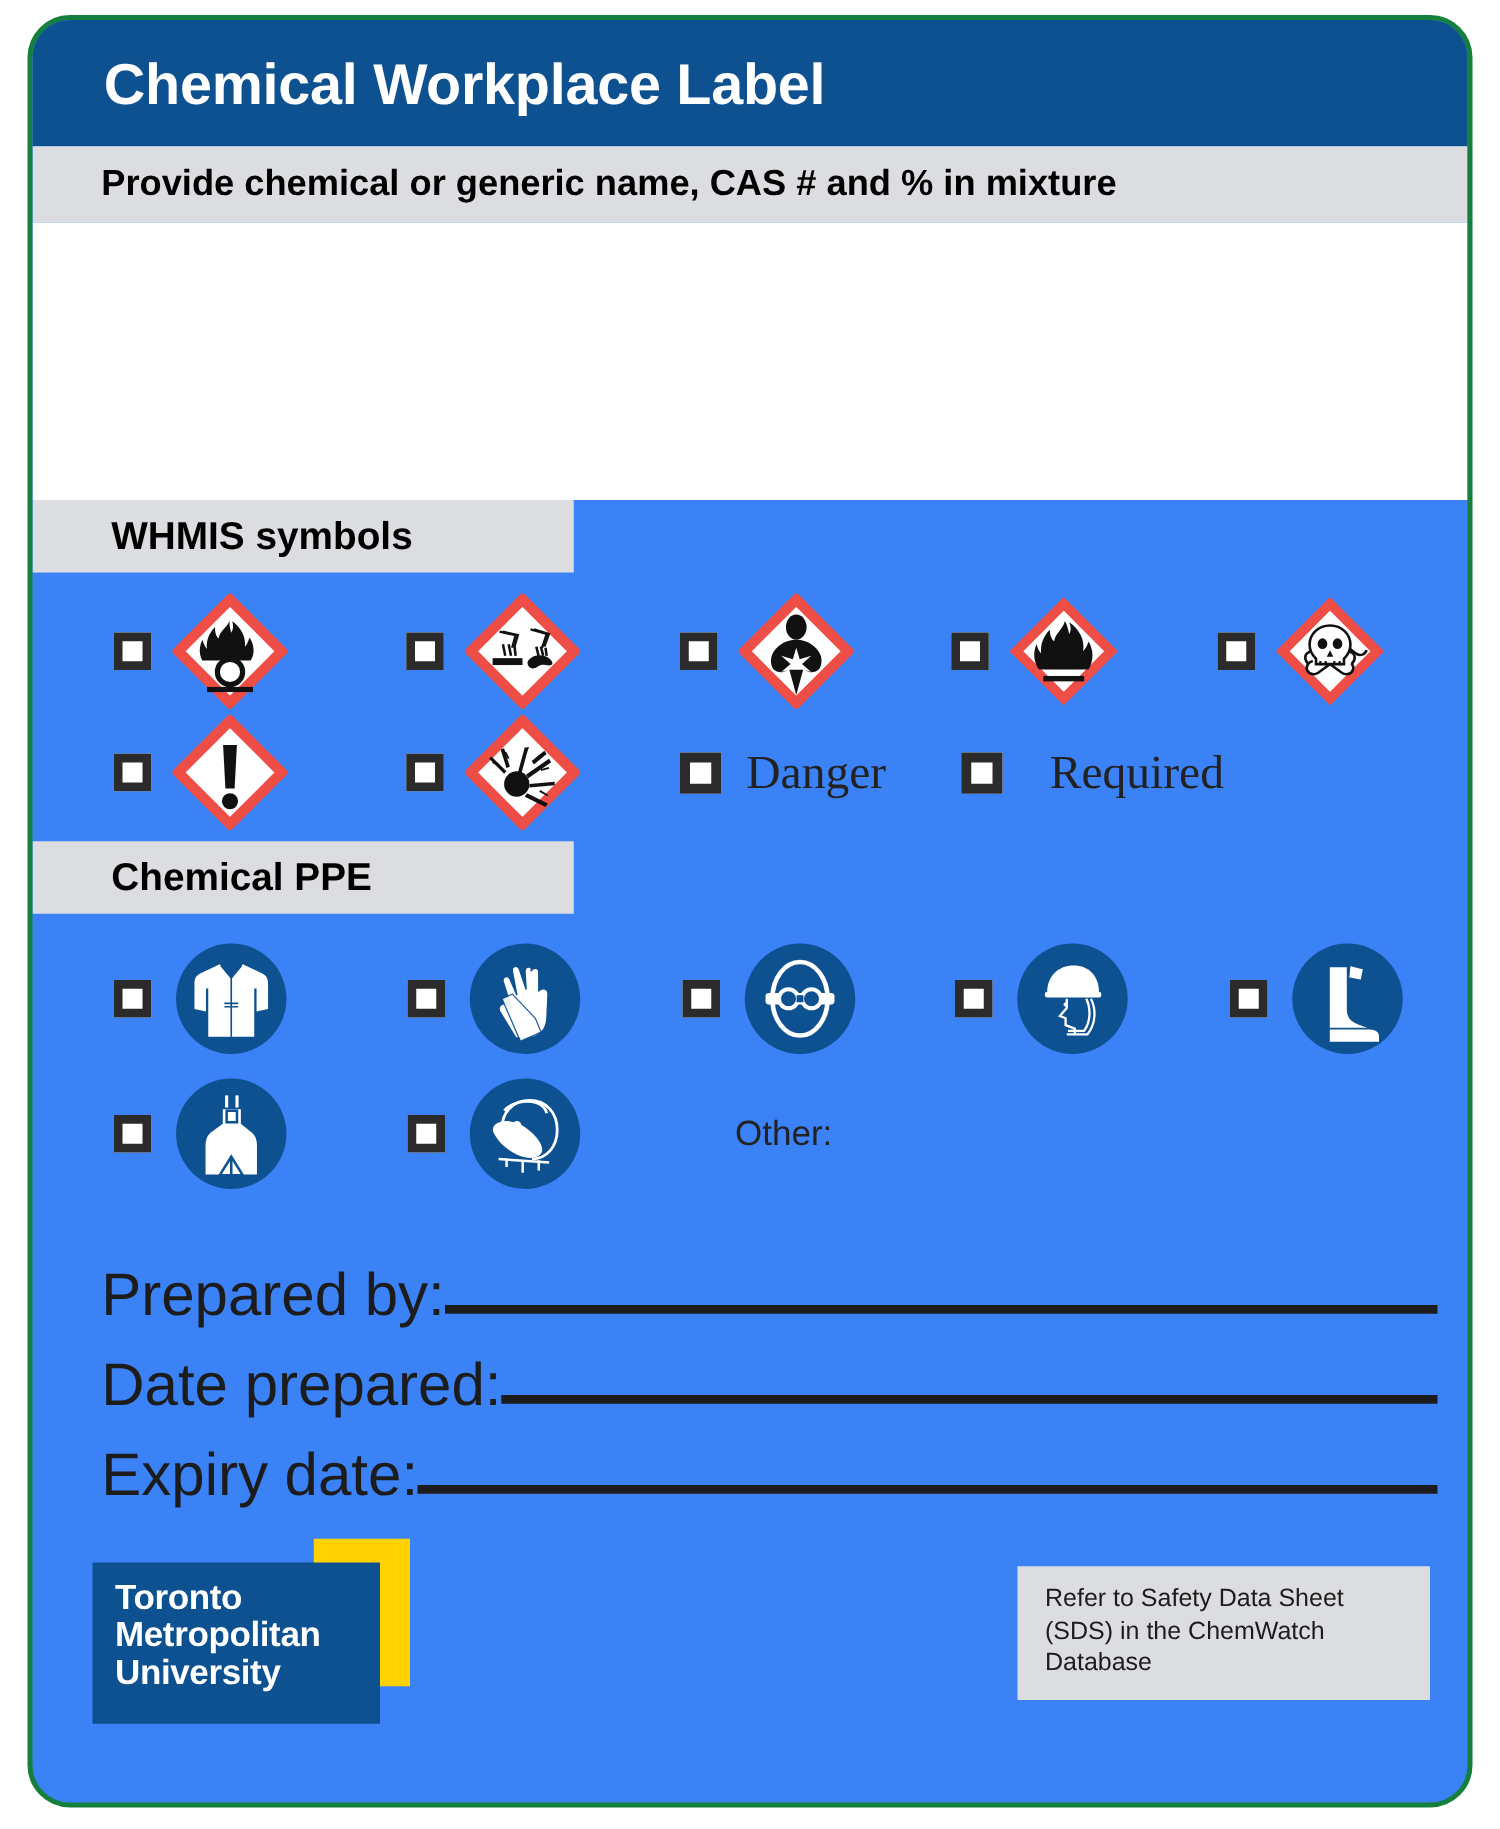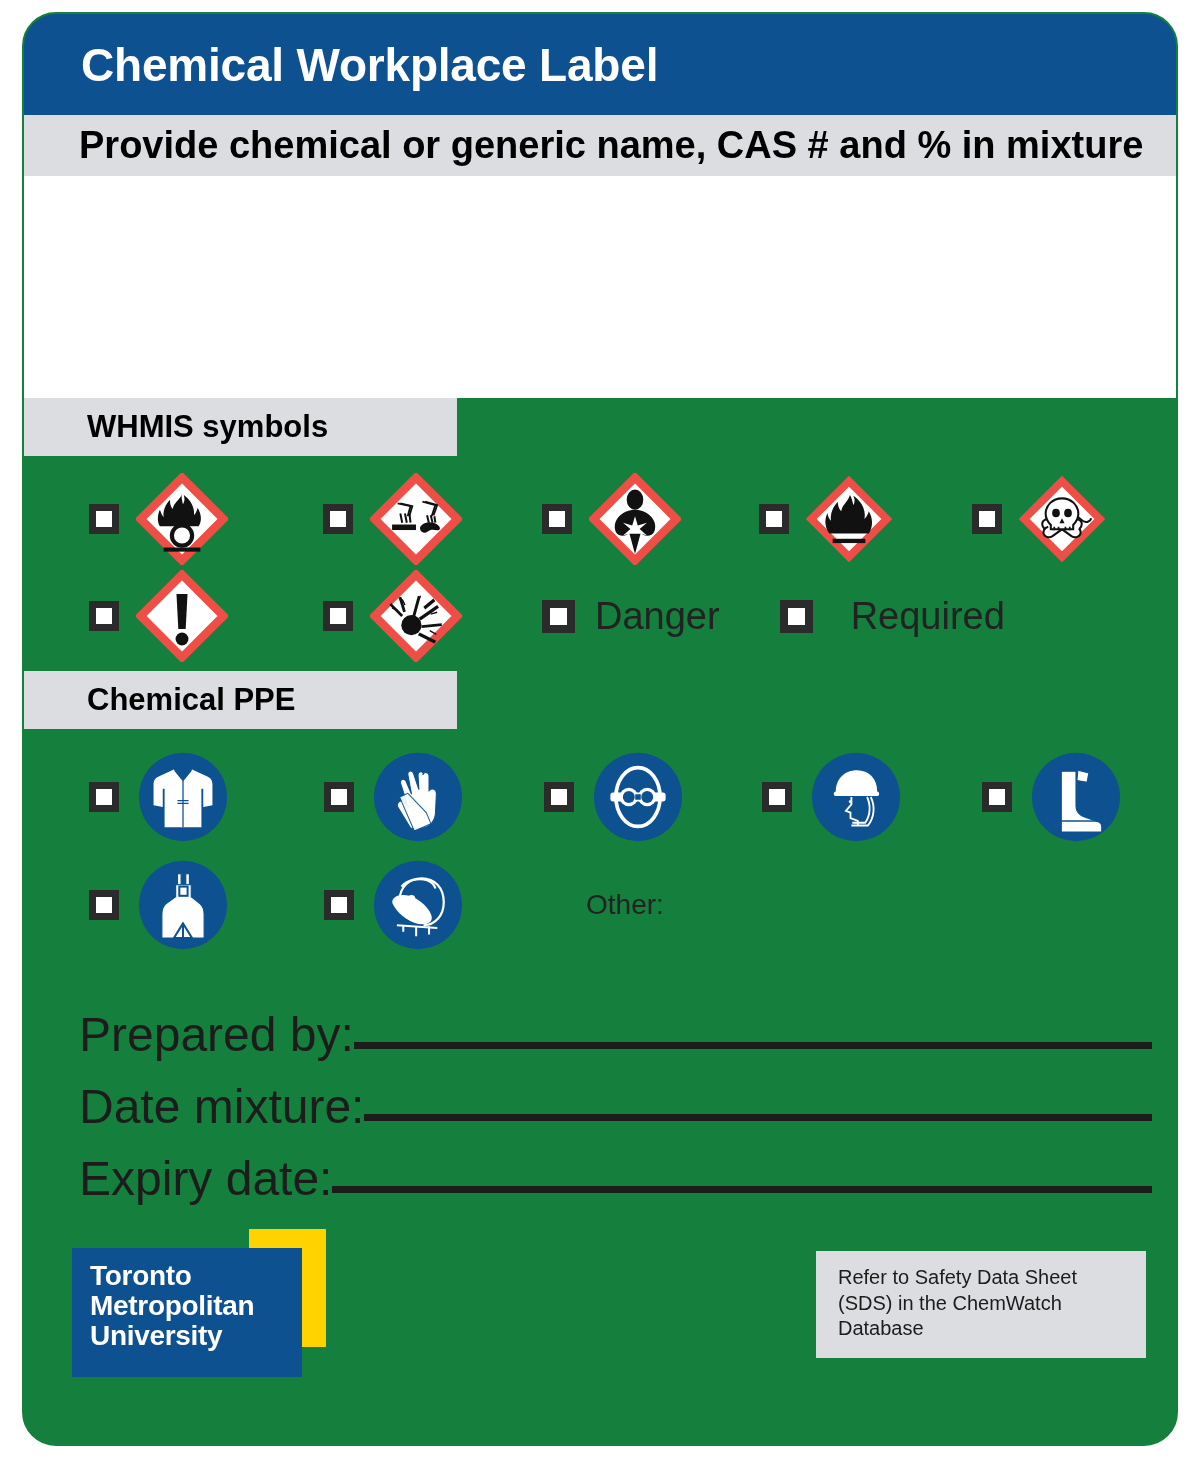--- a/index.html
+++ b/index.html
@@ -8,7 +8,7 @@
   .card{
     position:absolute;left:22px;top:12px;width:1156px;height:1434px;
     box-sizing:border-box;
-    border:2px solid #15803d;border-radius:34px;background:#15803d;
+    border:4px solid #15803d;border-radius:34px;background:#3b82f6;
     overflow:hidden;
   }
 

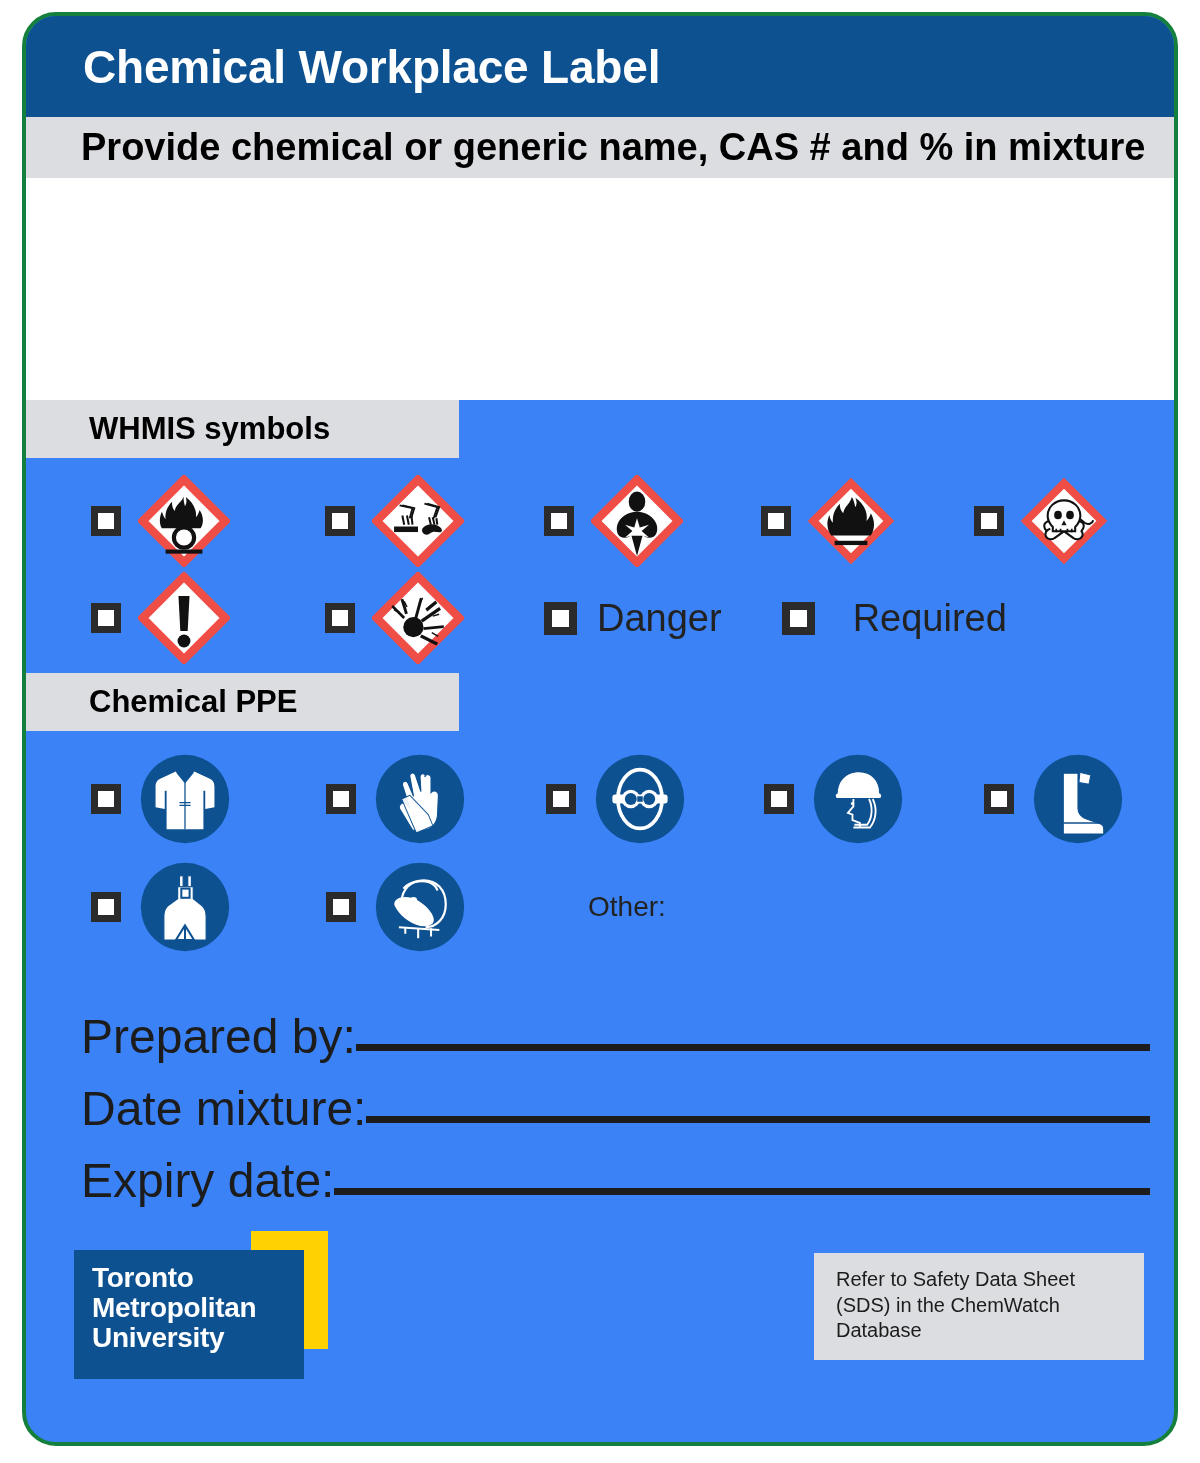--- a/index.html
+++ b/index.html
@@ -24,7 +24,7 @@
     height:61px;background:#dcdde0;display:flex;align-items:center;
   }
   .subtitle-bar .subtitle{
-    color:#000000;font-size:38px;font-weight:bold;margin-left:55px;
+    color:#000000;font-size:29px;font-weight:bold;margin-left:55px;
   }
 
   

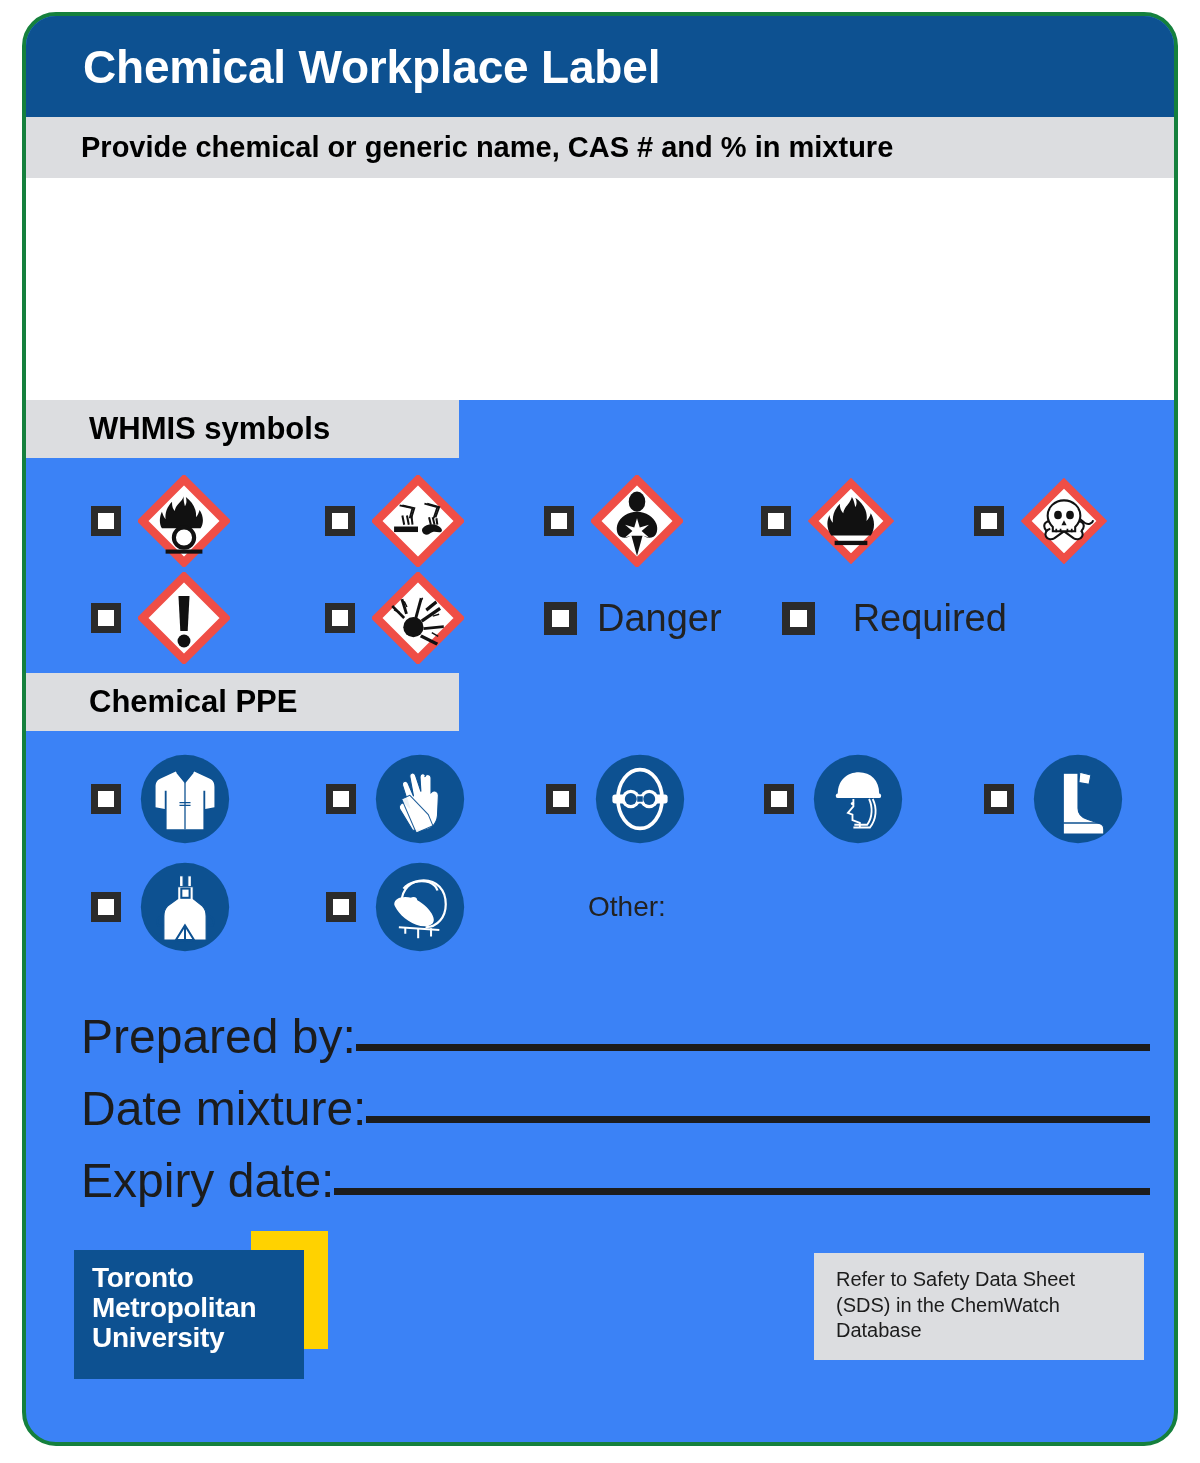--- a/index.html
+++ b/index.html
@@ -180,7 +180,7 @@
 
   </div>
 
-  <div class="whmis-row r2" style="padding-left:65px;">
+  <div class="whmis-row r2" style="padding-left:65px;font-family:Liberation Serif, serif;">
 
     <div class="ghs-item">
       <div class="cb"></div>

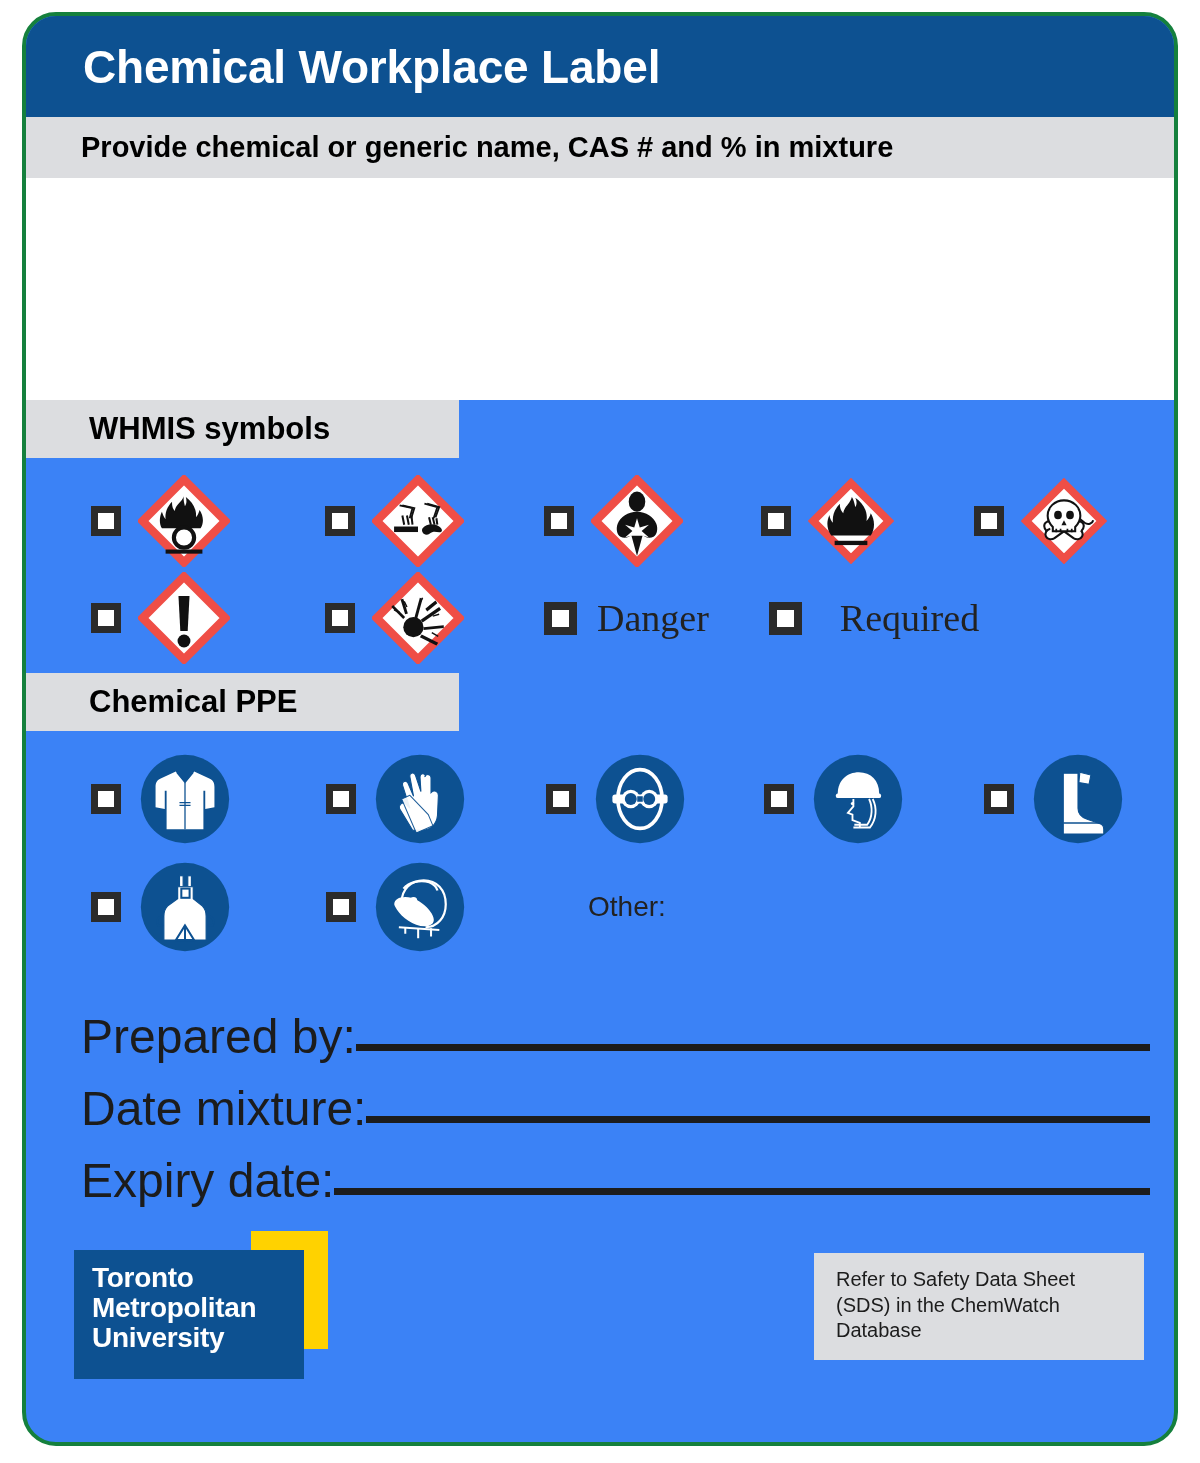--- a/index.html
+++ b/index.html
@@ -362,7 +362,7 @@
     </div>
 
     <div class="form-row">
-      <span class="flabel">Date mixture:</span>
+      <span class="flabel">Date prepared:</span>
       <span class="fline"></span>
     </div>
 

